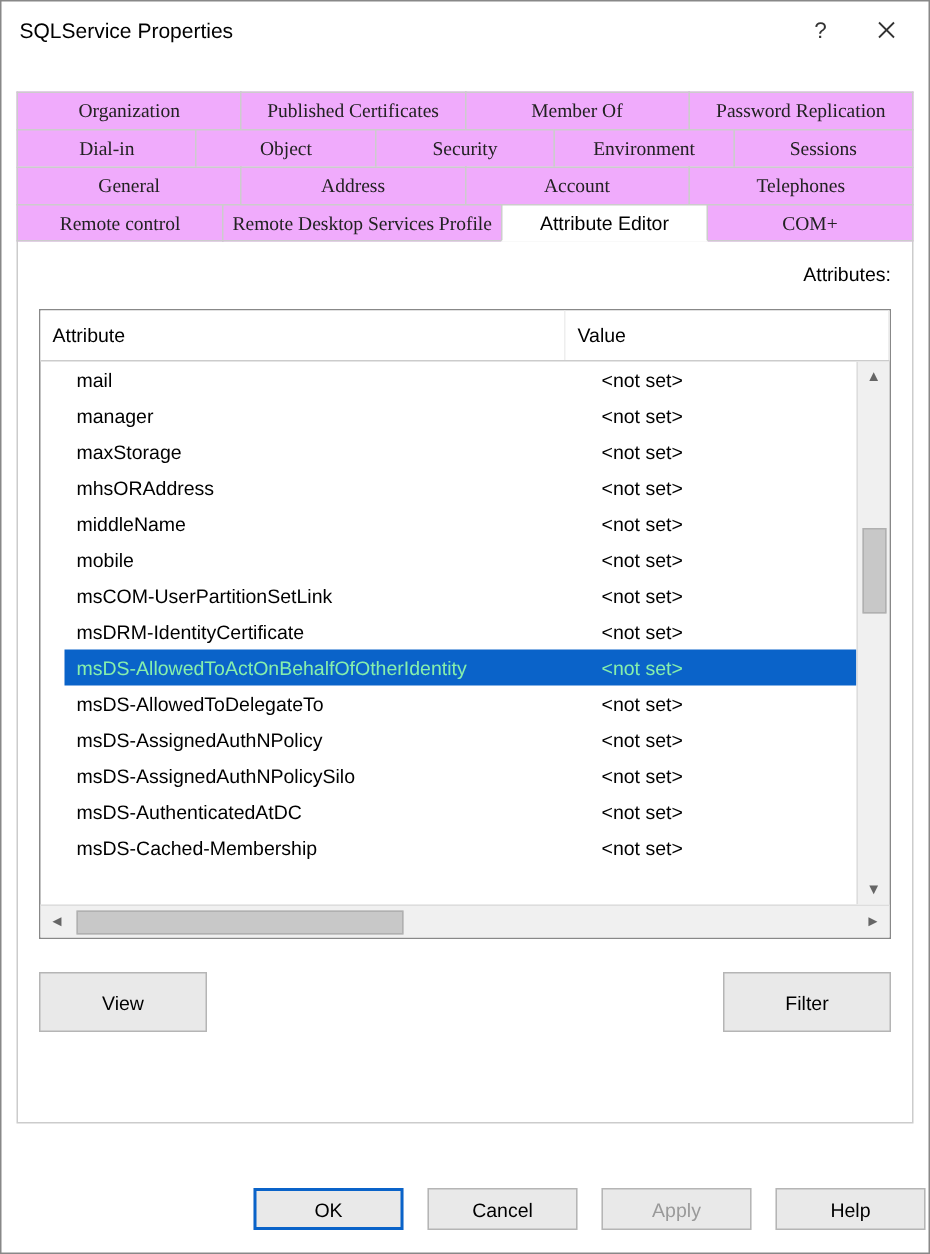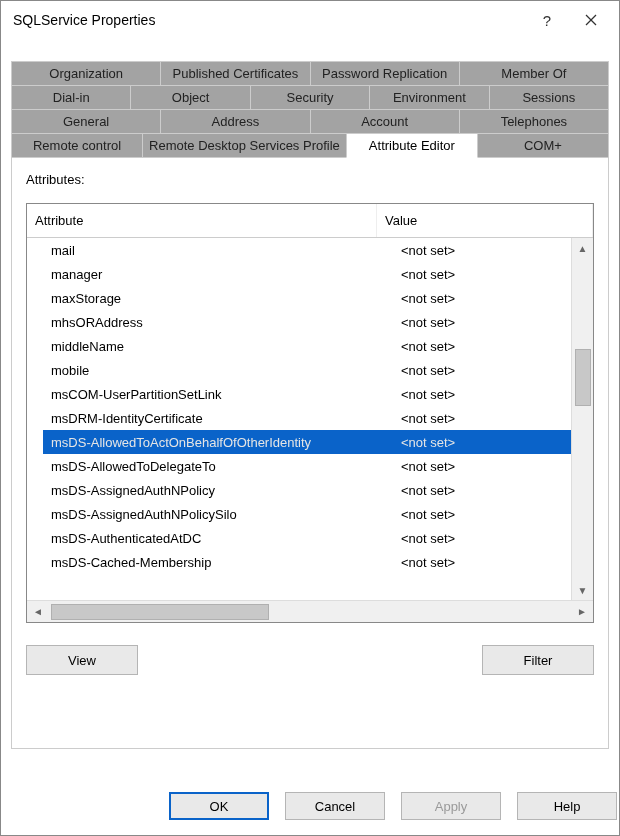--- a/index.html
+++ b/index.html
@@ -67,7 +67,7 @@
     margin-left: -1px;
   }
   .tabrow .tab:first-child { margin-left: 0; }
-  .tab.inactive { background: #a3a3a3; color: #222; }
+  .tab.inactive { background: #f0abfc; color: #222; font-family: Liberation Serif, serif; }
   .tab.active {
     border-bottom: 1px solid #fff;
     position: relative;

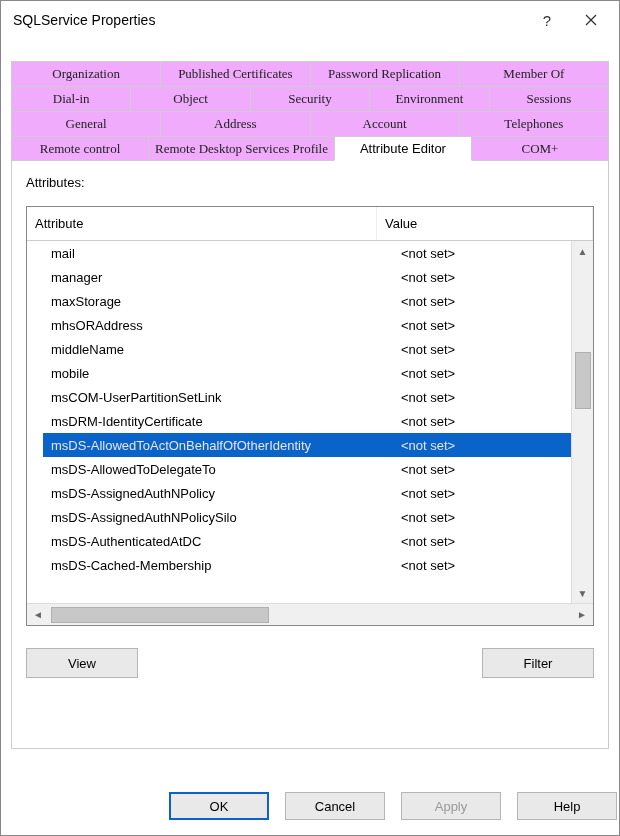--- a/index.html
+++ b/index.html
@@ -244,8 +244,8 @@
       <div class="tabrow" id="tabrow0">
           <div class="tab inactive">Organization</div>
           <div class="tab inactive">Published Certificates</div>
+          <div class="tab inactive">Member Of</div>
           <div class="tab inactive">Password Replication</div>
-          <div class="tab inactive">Member Of</div>
         </div>
       <div class="tabrow" id="tabrow1">
           <div class="tab inactive">Dial-in</div>

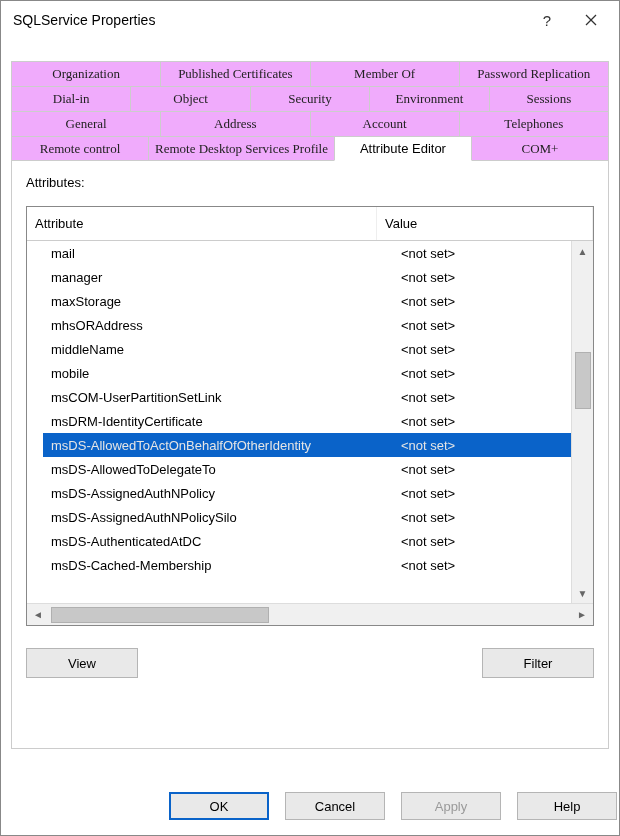--- a/index.html
+++ b/index.html
@@ -86,6 +86,7 @@
   .label-attributes {
     font-size: 13px;
     margin-bottom: 4px;
+    text-align: right;
   }
   .listwrap {
     border: 1px solid #888;

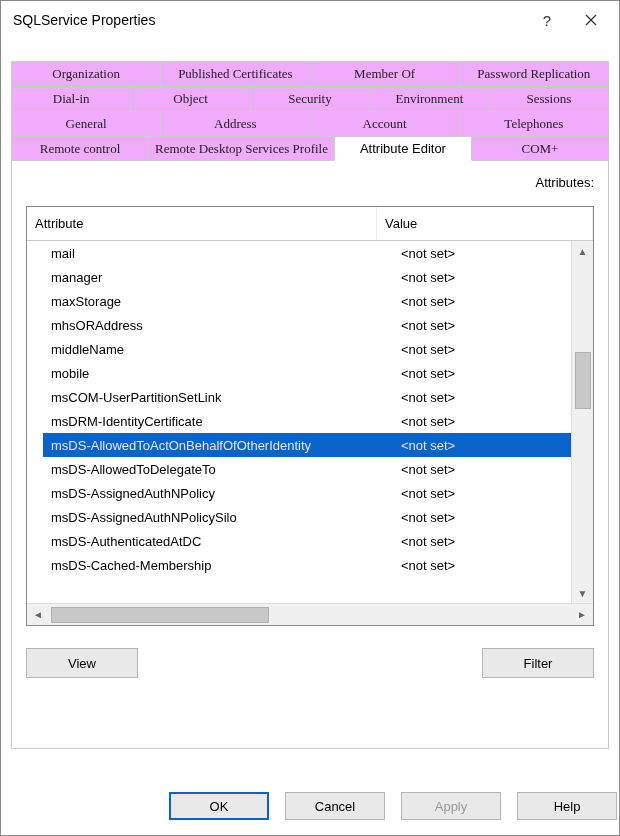--- a/index.html
+++ b/index.html
@@ -133,7 +133,7 @@
   .row .cB { flex: 1; }
   .row.selected {
     background: #0a63c9;
-    color: #e5e5e5;
+    color: #86efac;
     justify-content: flex-end;
   }
   .row.selected .cA, .row.selected .cB {

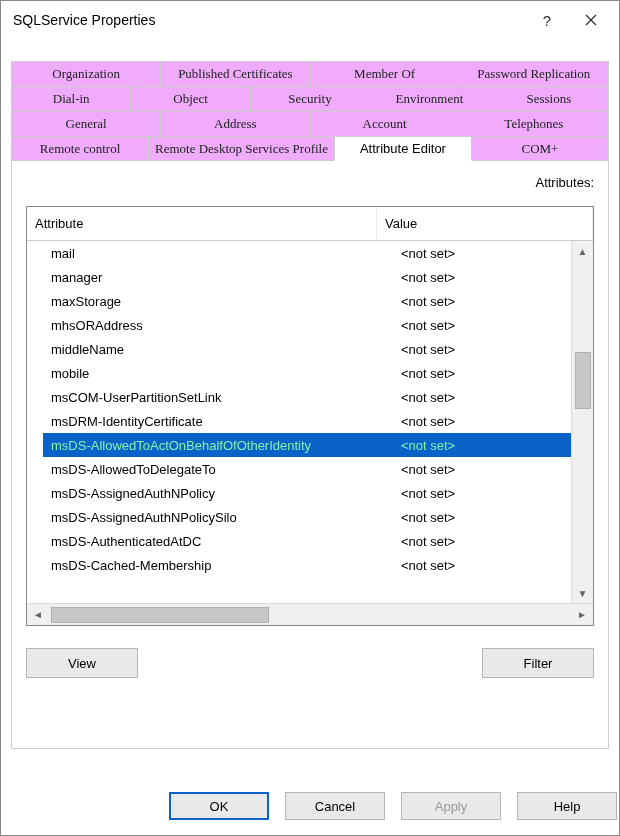--- a/index.html
+++ b/index.html
@@ -202,7 +202,7 @@
   }
   .btn {
     min-width: 100px;
-    height: 30px;
+    height: 40px;
     background: #e9e9e9;
     border: 1px solid #b5b5b5;
     font-size: 13px;

